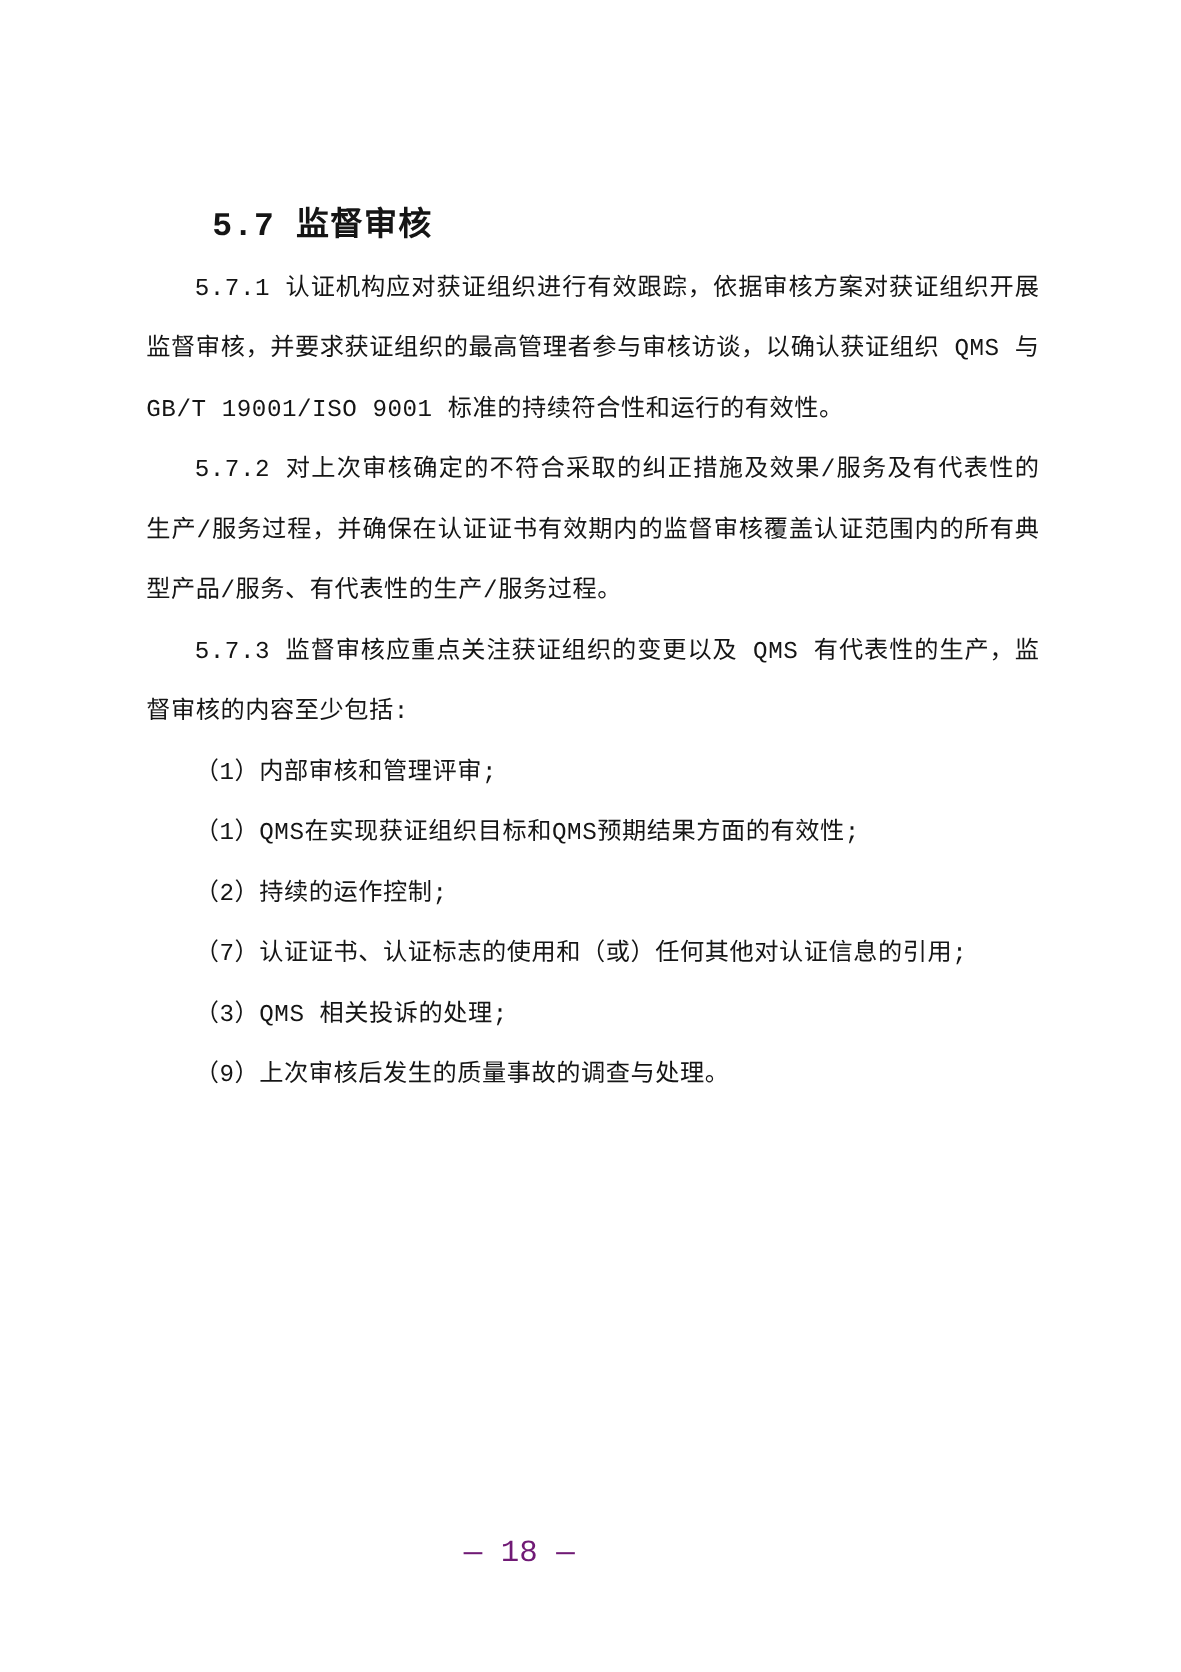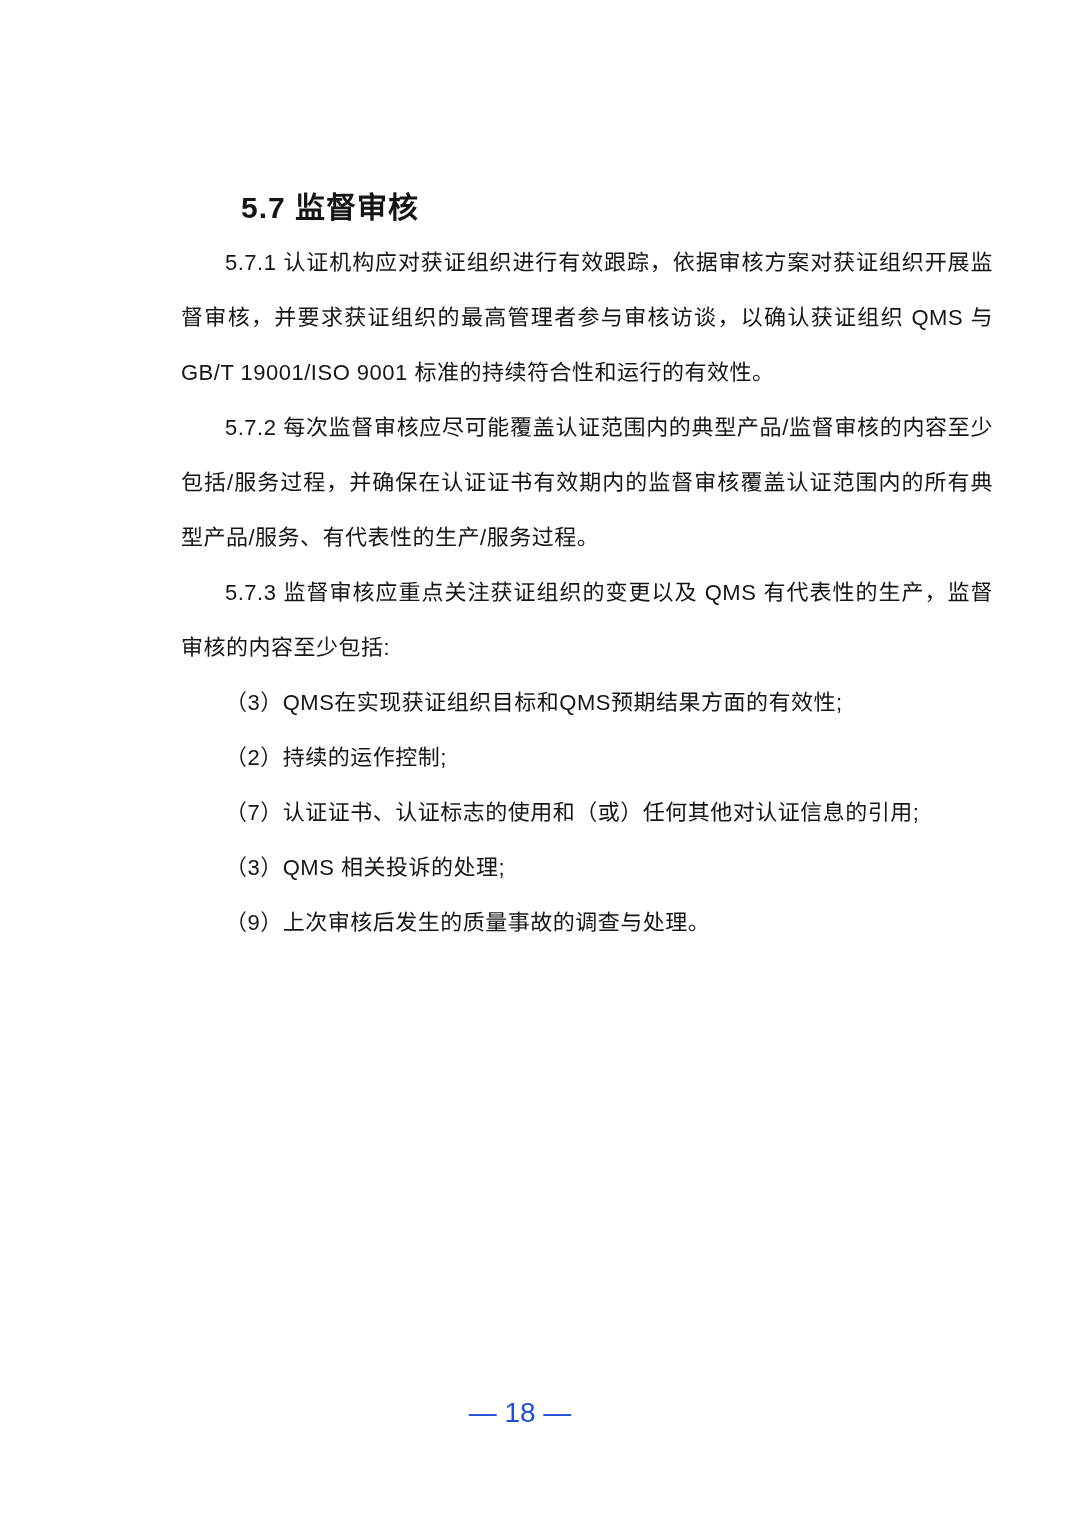--- a/index.html
+++ b/index.html
@@ -13,9 +13,8 @@
     height: 1520px;
     background: #ffffff;
     color: #151515;
-    font-family: Liberation Sans, sans-serif;
+    font-family: Liberation Mono, monospace;
     overflow: hidden;
-    margin-left: 48px;
   }
   .content {
     position: absolute;

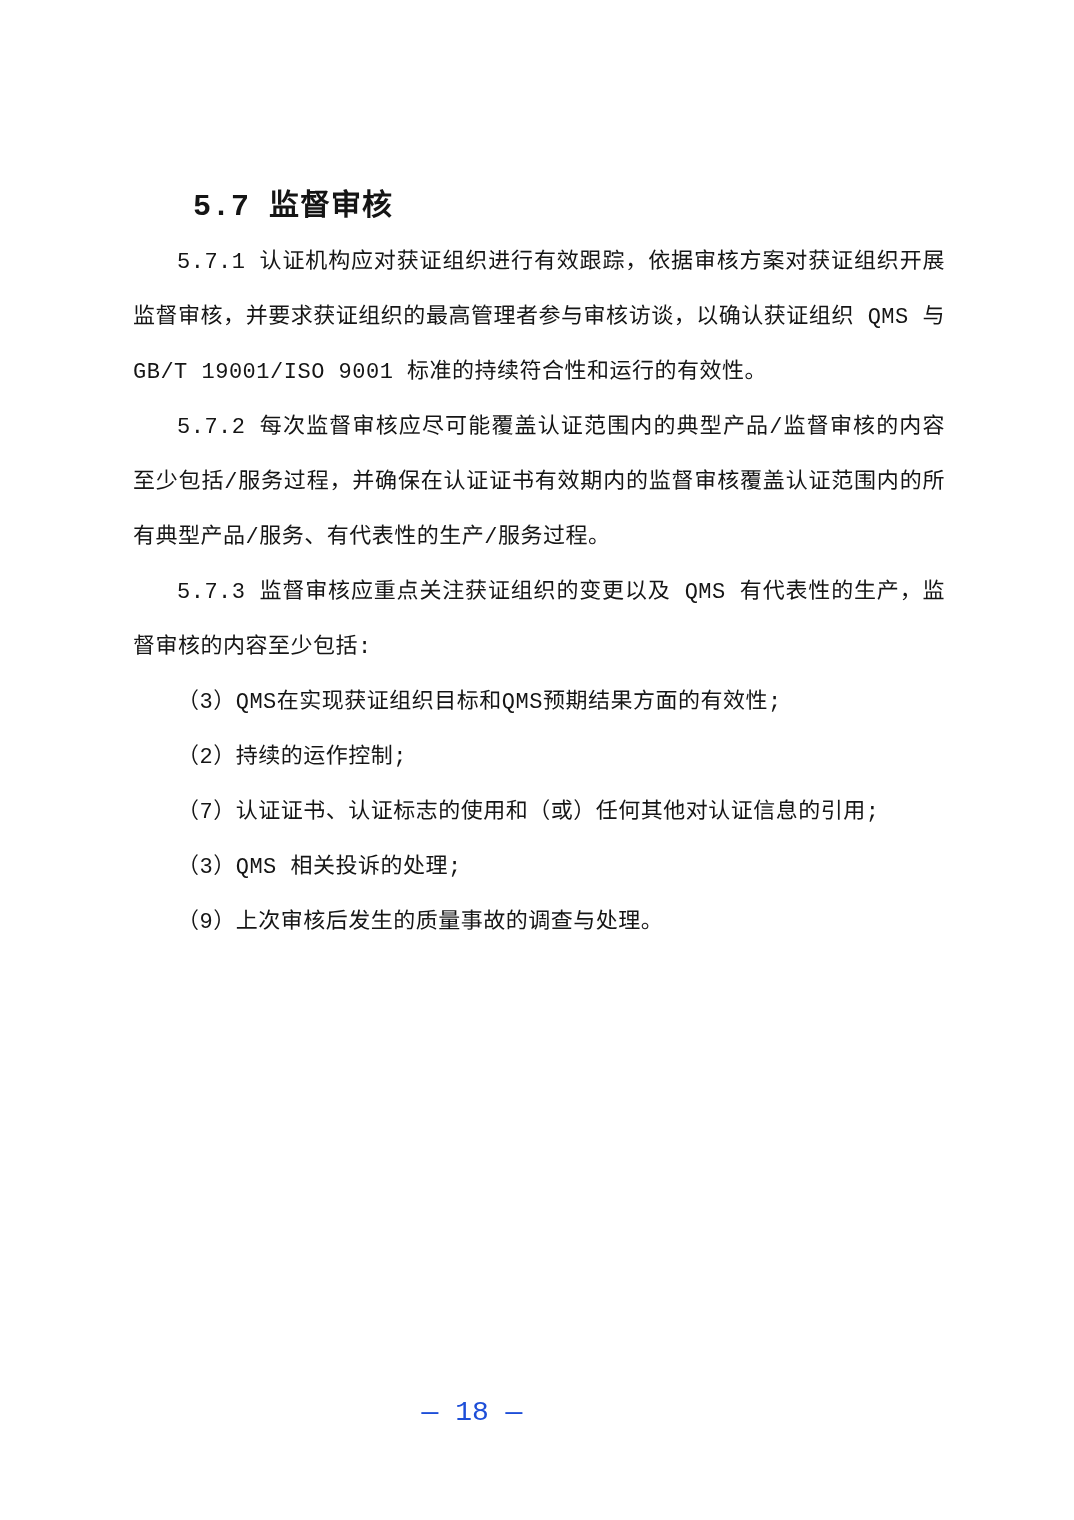--- a/index.html
+++ b/index.html
@@ -58,7 +58,7 @@
     <h2 class="heading">5.7 监督审核</h2>
 
     <p class="para">5.7.1 认证机构应对获证组织进行有效跟踪，依据审核方案对获证组织开展监督审核，并要求获证组织的最高管理者参与审核访谈，以确认获证组织 QMS 与 GB/T 19001/ISO 9001 标准的持续符合性和运行的有效性。</p>
-    <p class="para">5.7.2 每次监督审核应尽可能覆盖认证范围内的典型产品/监督审核的内容至少包括/服务过程，并确保在认证证书有效期内的监督审核覆盖认证范围内的所有典型产品/服务、有代表性的生产/服务过程。</p>
+    <p class="para">5.7.2 对上次审核确定的不符合采取的纠正措施及效果/服务及有代表性的生产/服务过程，并确保在认证证书有效期内的监督审核覆盖认证范围内的所有典型产品/服务、有代表性的生产/服务过程。</p>
     <p class="para">5.7.3 监督审核应重点关注获证组织的变更以及 QMS 有代表性的生产，监督审核的内容至少包括:</p>
 
     <p class="para">（3）QMS在实现获证组织目标和QMS预期结果方面的有效性;</p>

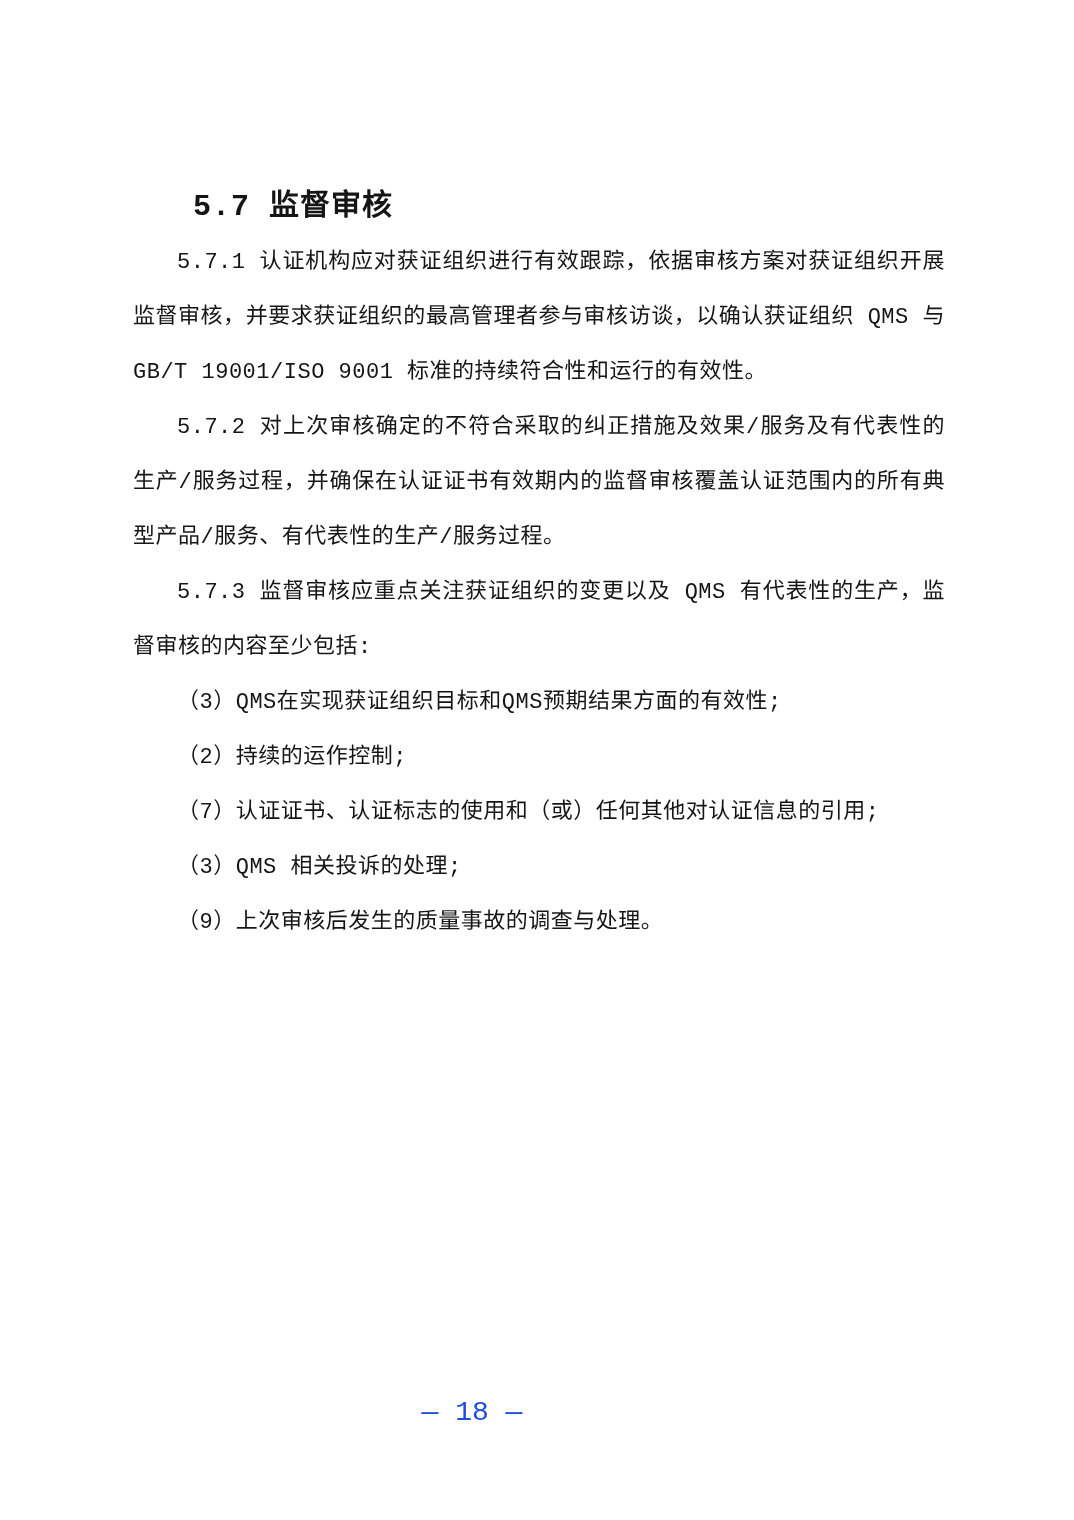--- a/index.html
+++ b/index.html
@@ -61,6 +61,7 @@
     <p class="para">5.7.2 对上次审核确定的不符合采取的纠正措施及效果/服务及有代表性的生产/服务过程，并确保在认证证书有效期内的监督审核覆盖认证范围内的所有典型产品/服务、有代表性的生产/服务过程。</p>
     <p class="para">5.7.3 监督审核应重点关注获证组织的变更以及 QMS 有代表性的生产，监督审核的内容至少包括:</p>
 
+    <p class="para">（1）内部审核和管理评审;</p>
     <p class="para">（3）QMS在实现获证组织目标和QMS预期结果方面的有效性;</p>
     <p class="para">（2）持续的运作控制;</p>
     <p class="para">（7）认证证书、认证标志的使用和（或）任何其他对认证信息的引用;</p>

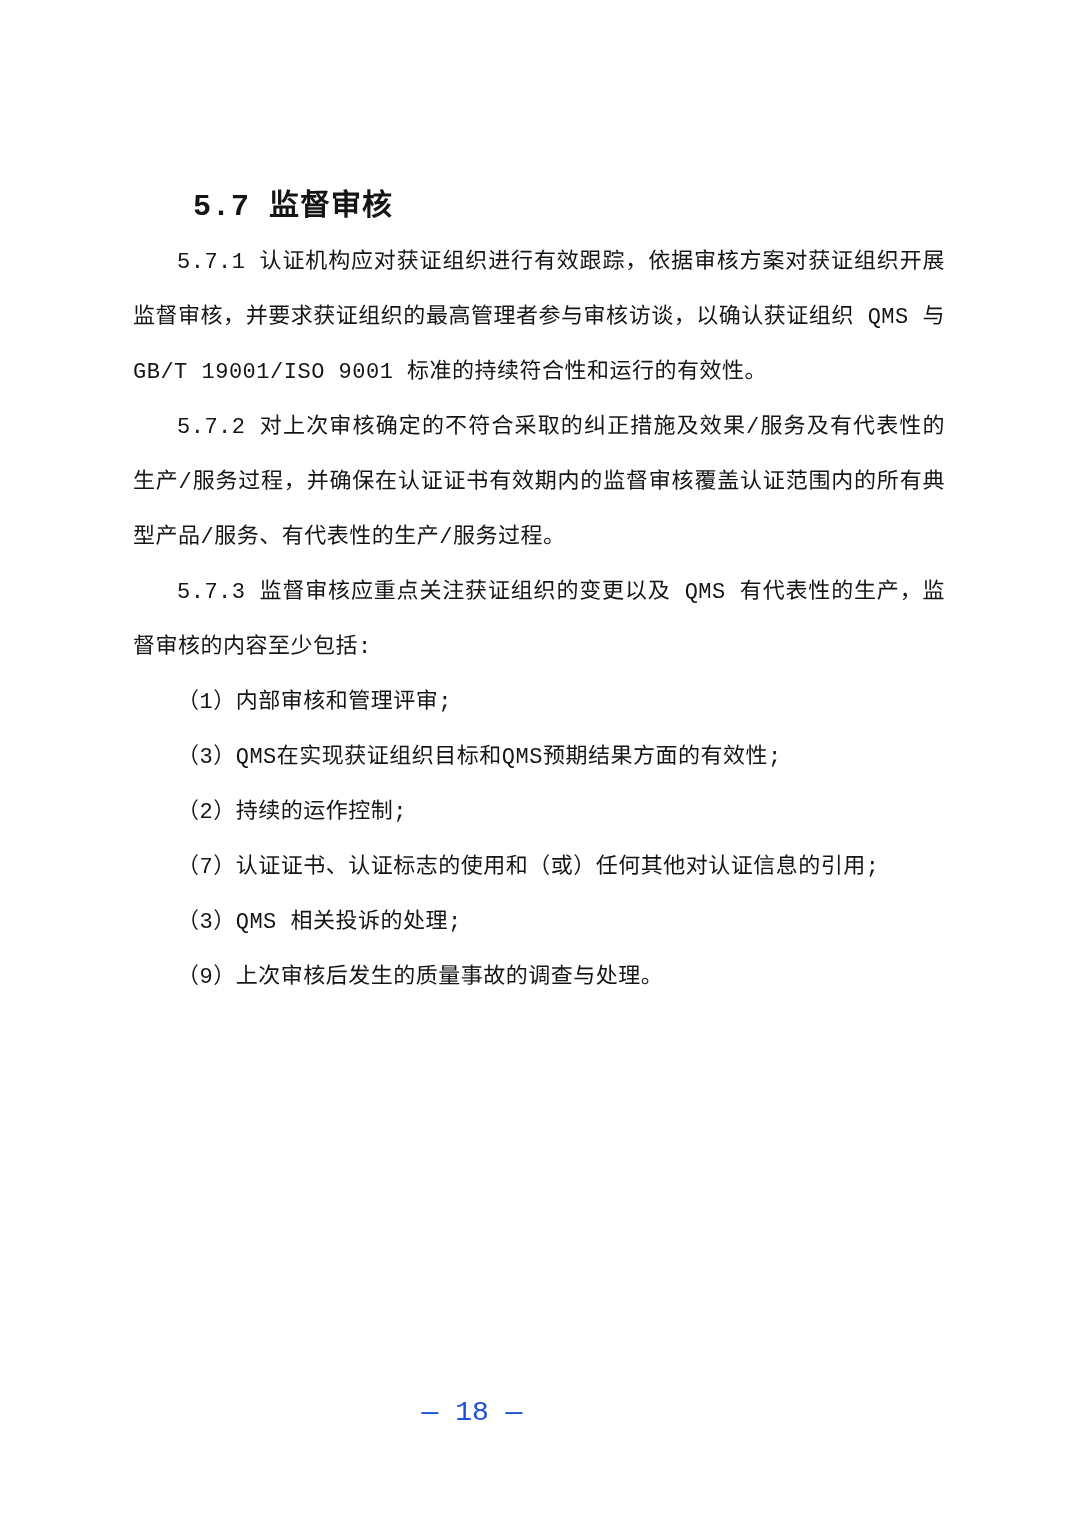--- a/index.html
+++ b/index.html
@@ -62,7 +62,7 @@
     <p class="para">5.7.3 监督审核应重点关注获证组织的变更以及 QMS 有代表性的生产，监督审核的内容至少包括:</p>
 
     <p class="para">（1）内部审核和管理评审;</p>
-    <p class="para">（3）QMS在实现获证组织目标和QMS预期结果方面的有效性;</p>
+    <p class="para">（1）QMS在实现获证组织目标和QMS预期结果方面的有效性;</p>
     <p class="para">（2）持续的运作控制;</p>
     <p class="para">（7）认证证书、认证标志的使用和（或）任何其他对认证信息的引用;</p>
     <p class="para">（3）QMS 相关投诉的处理;</p>

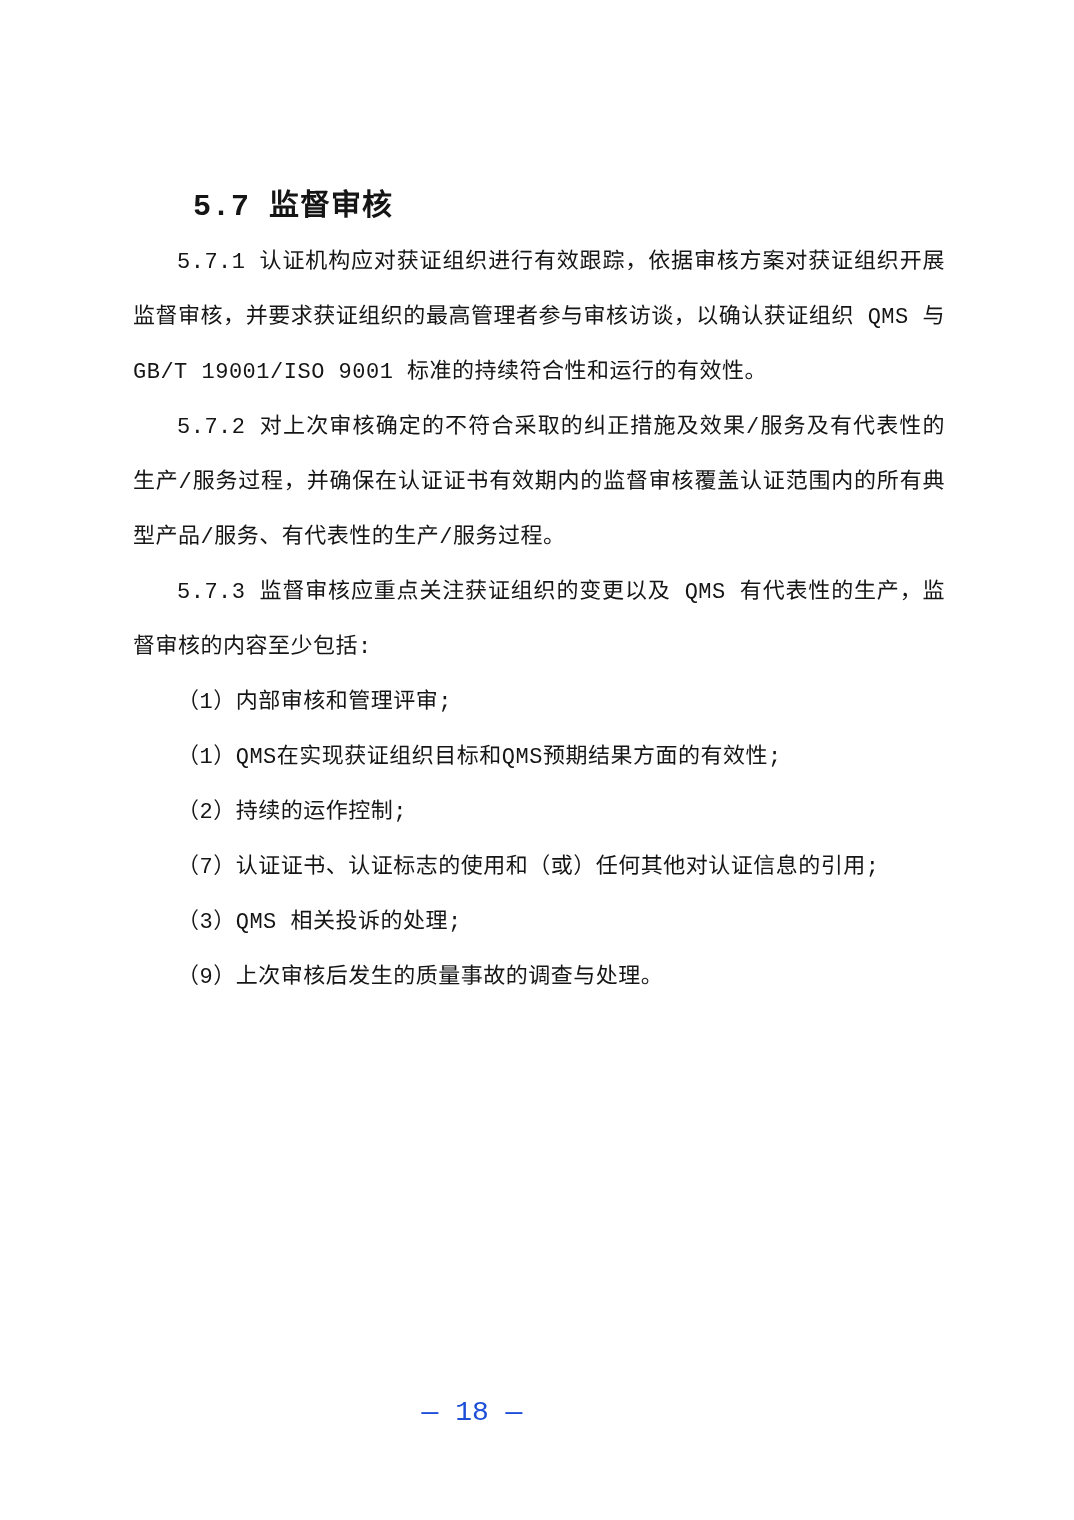--- a/index.html
+++ b/index.html
@@ -47,7 +47,7 @@
     text-align: center;
     font-size: 28px;
     line-height: 55px;
-    color: #1d4ed8;
+    color: #701a75;
   }
 </style>
 </head>

